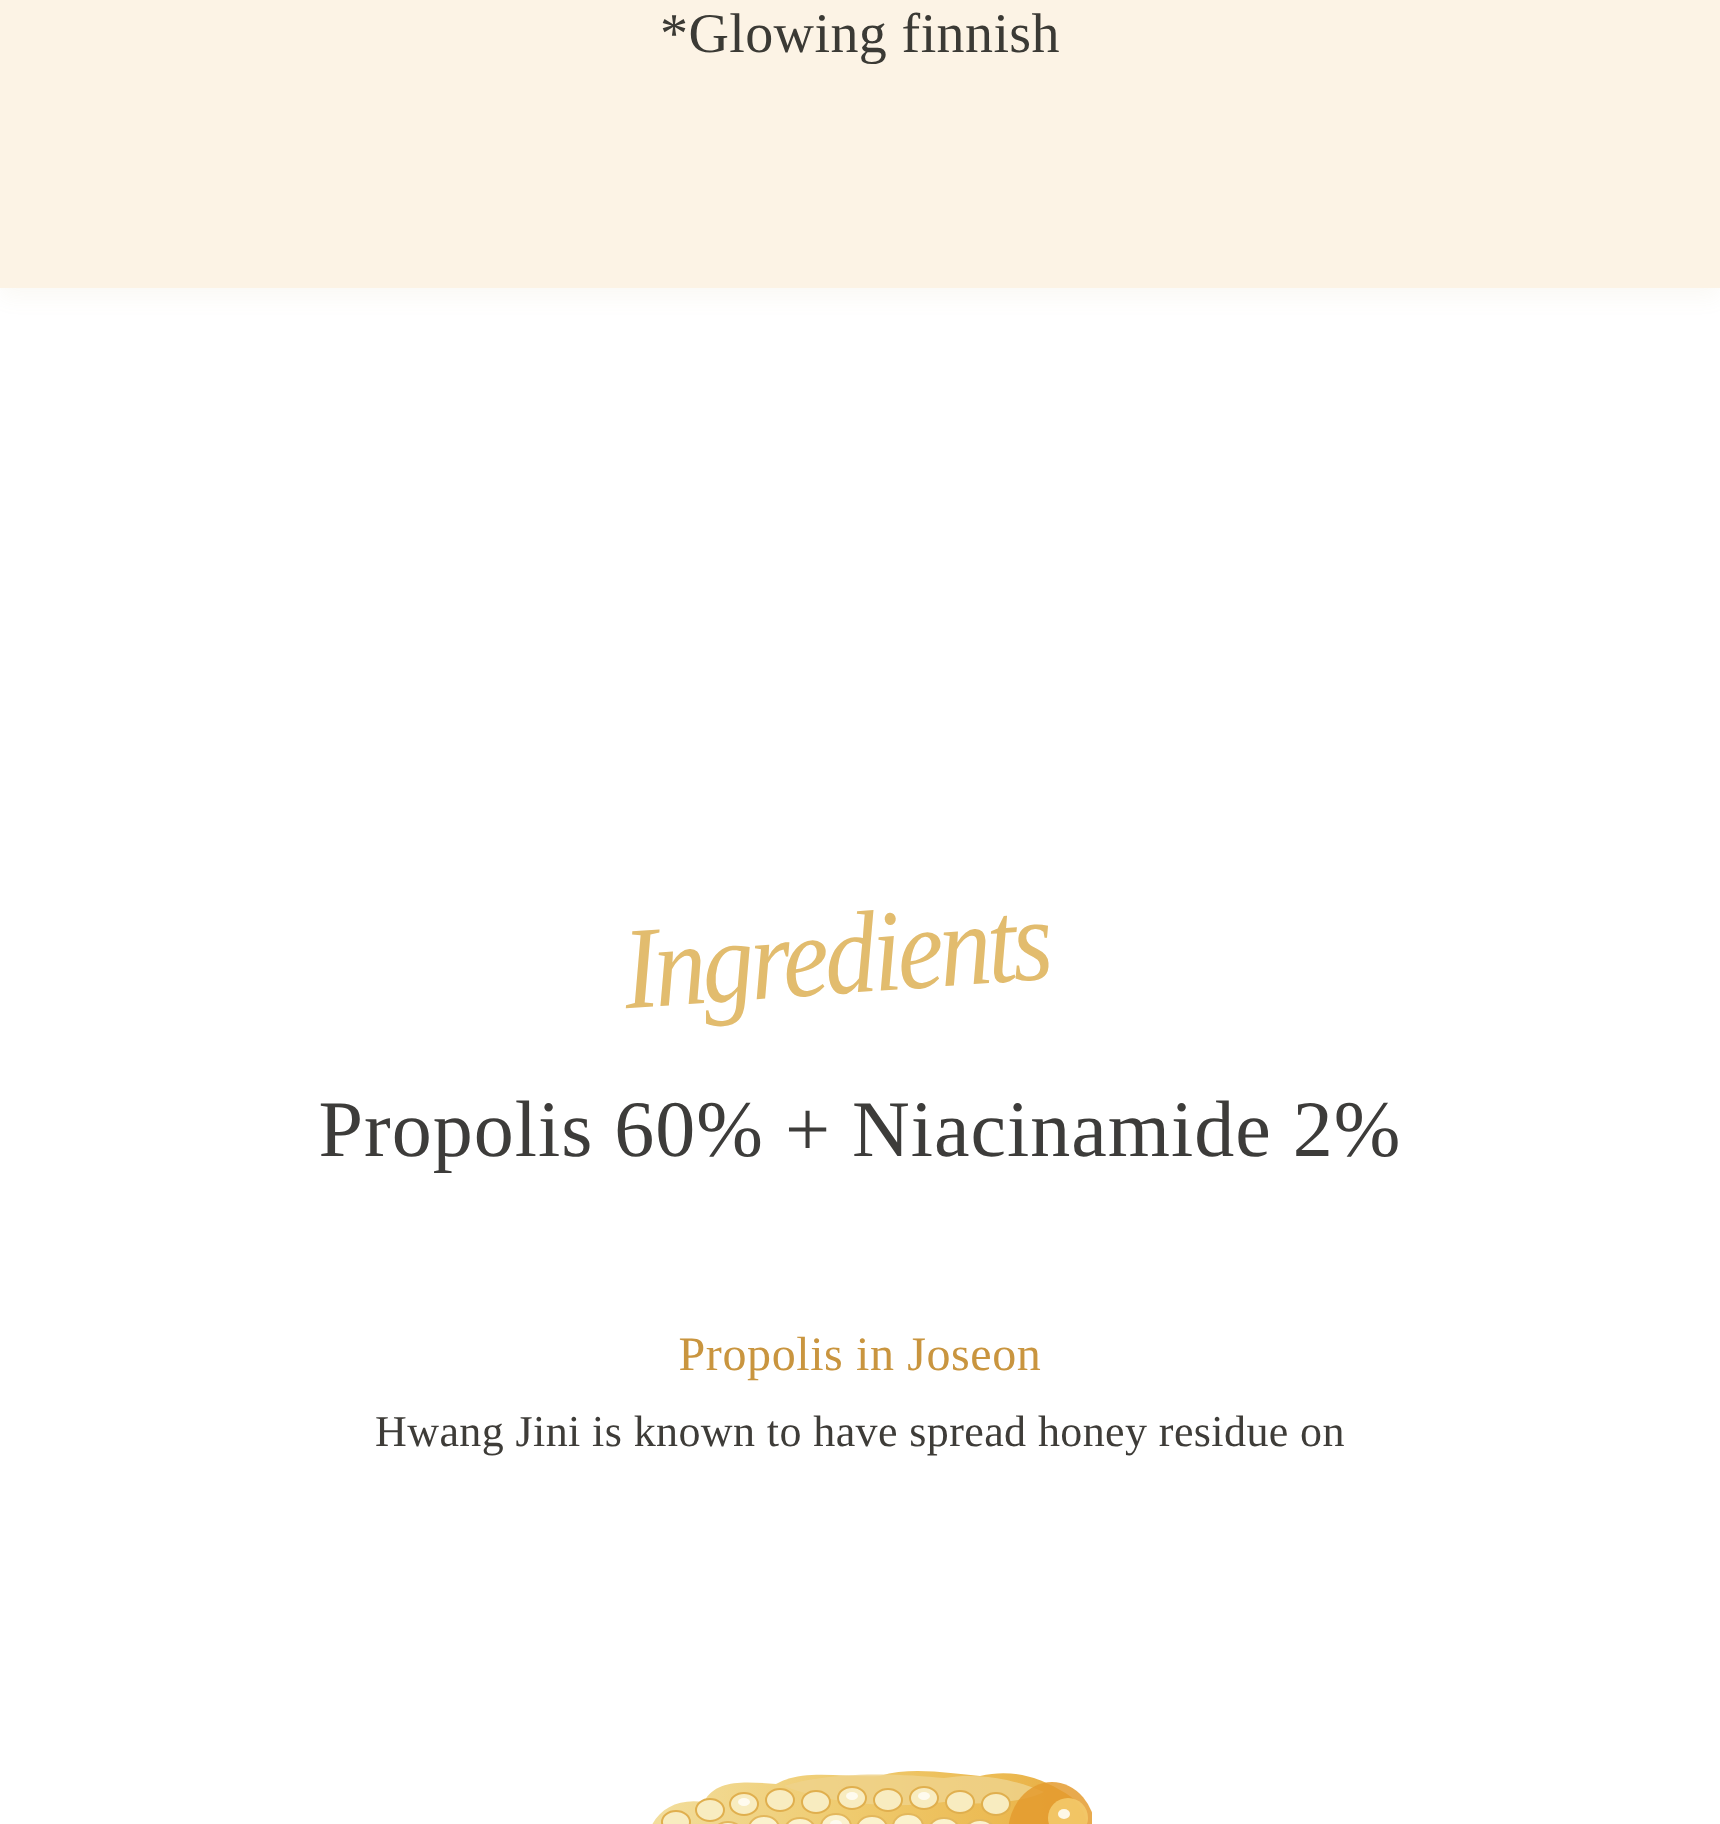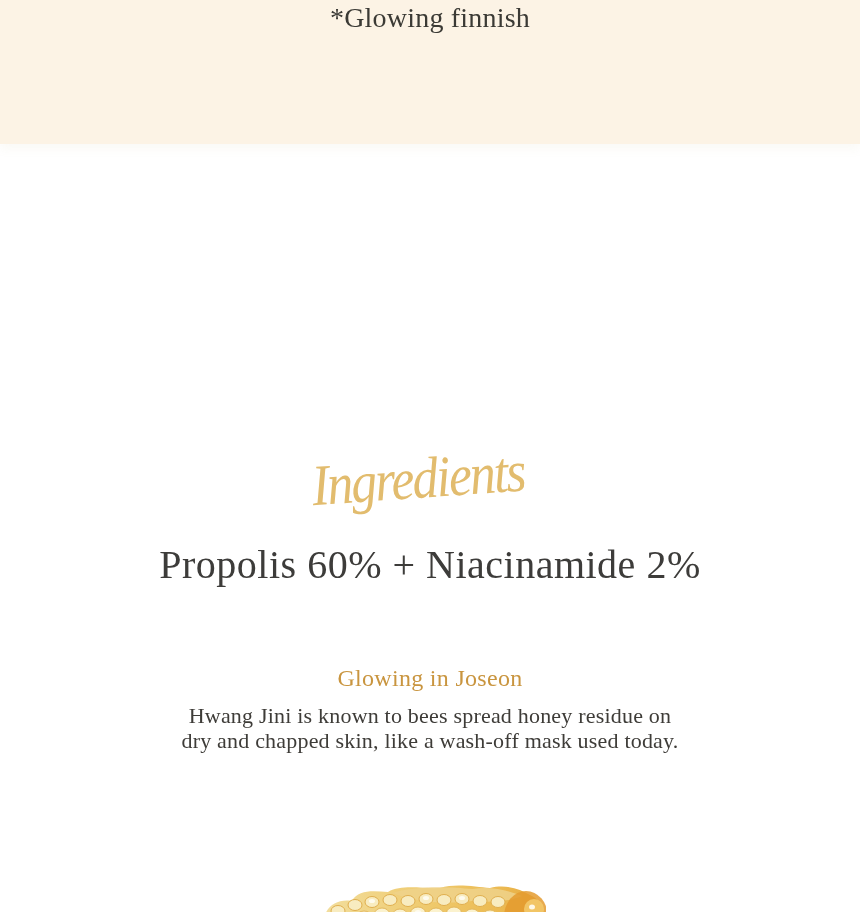--- a/index.html
+++ b/index.html
@@ -111,7 +111,7 @@
 
   <h1 class="headline">Propolis 60% + Niacinamide 2%</h1>
 
-  <h2 class="section-title">Glowing in Joseon</h2>
+  <h2 class="section-title">Propolis in Joseon</h2>
 
   <div class="body-copy">
     <div class="line">Hwang Jini is known to bees spread honey residue on</div>

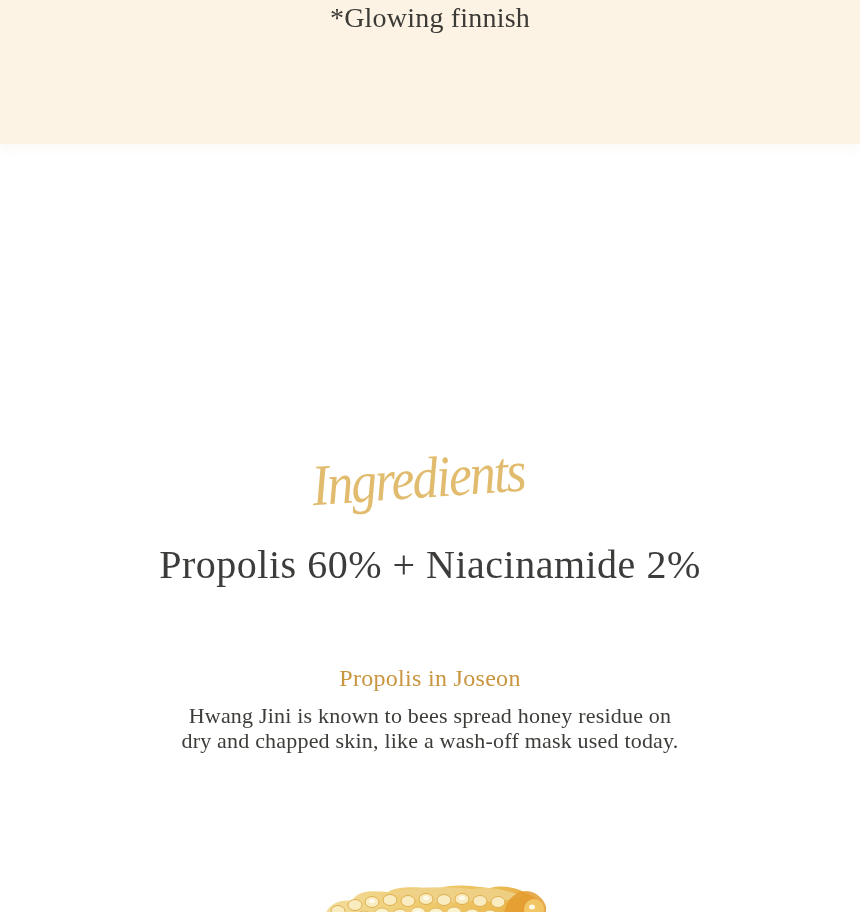--- a/index.html
+++ b/index.html
@@ -114,7 +114,7 @@
   <h2 class="section-title">Propolis in Joseon</h2>
 
   <div class="body-copy">
-    <div class="line">Hwang Jini is known to bees spread honey residue on</div>
+    <div class="line">Hwang Jini is known to have spread honey residue on</div>
     <div class="line">dry and chapped skin, like a wash-off mask used today.</div>
   </div>
 

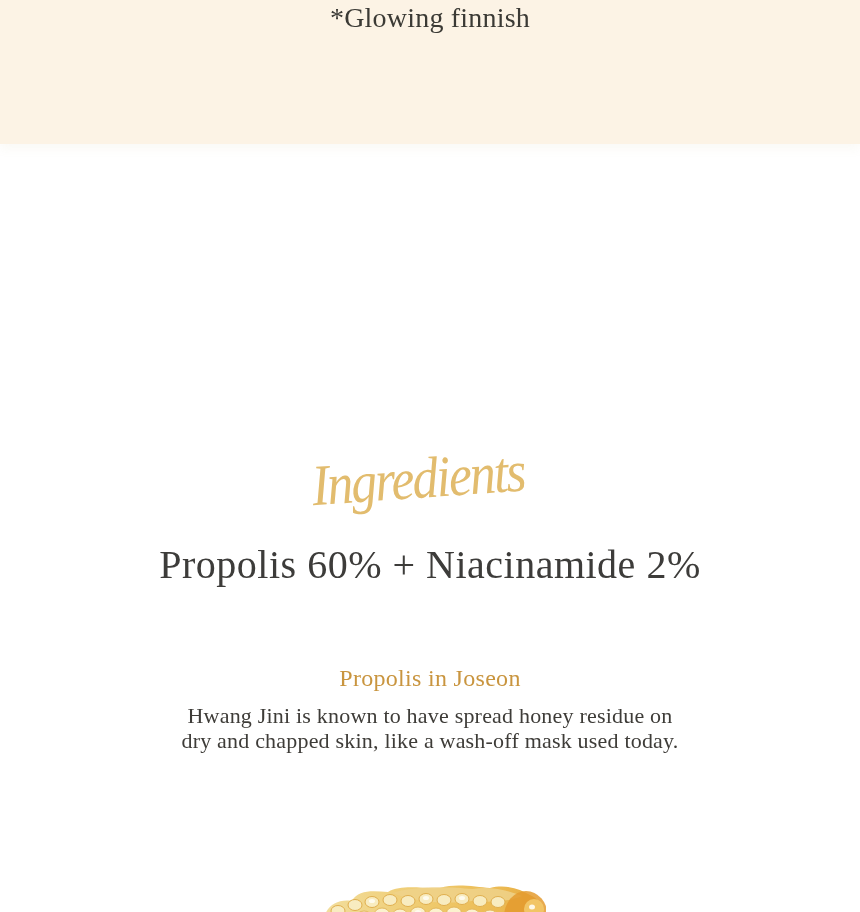--- a/index.html
+++ b/index.html
@@ -115,7 +115,6 @@
 
   <div class="body-copy">
     <div class="line">Hwang Jini is known to have spread honey residue on</div>
-    <div class="line">dry and chapped skin, like a wash-off mask used today.</div>
   </div>
 
   <svg class="honeycomb" viewBox="0 0 224 70" preserveAspectRatio="none" aria-hidden="true">

